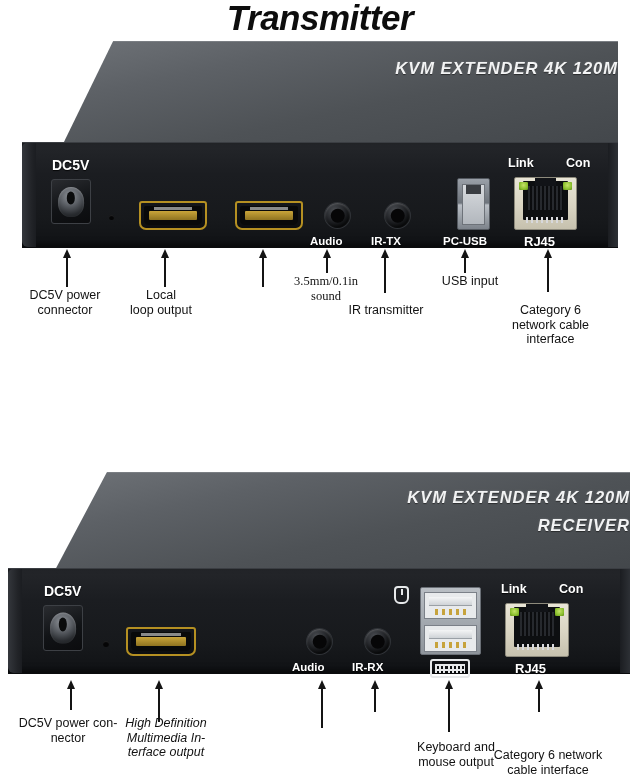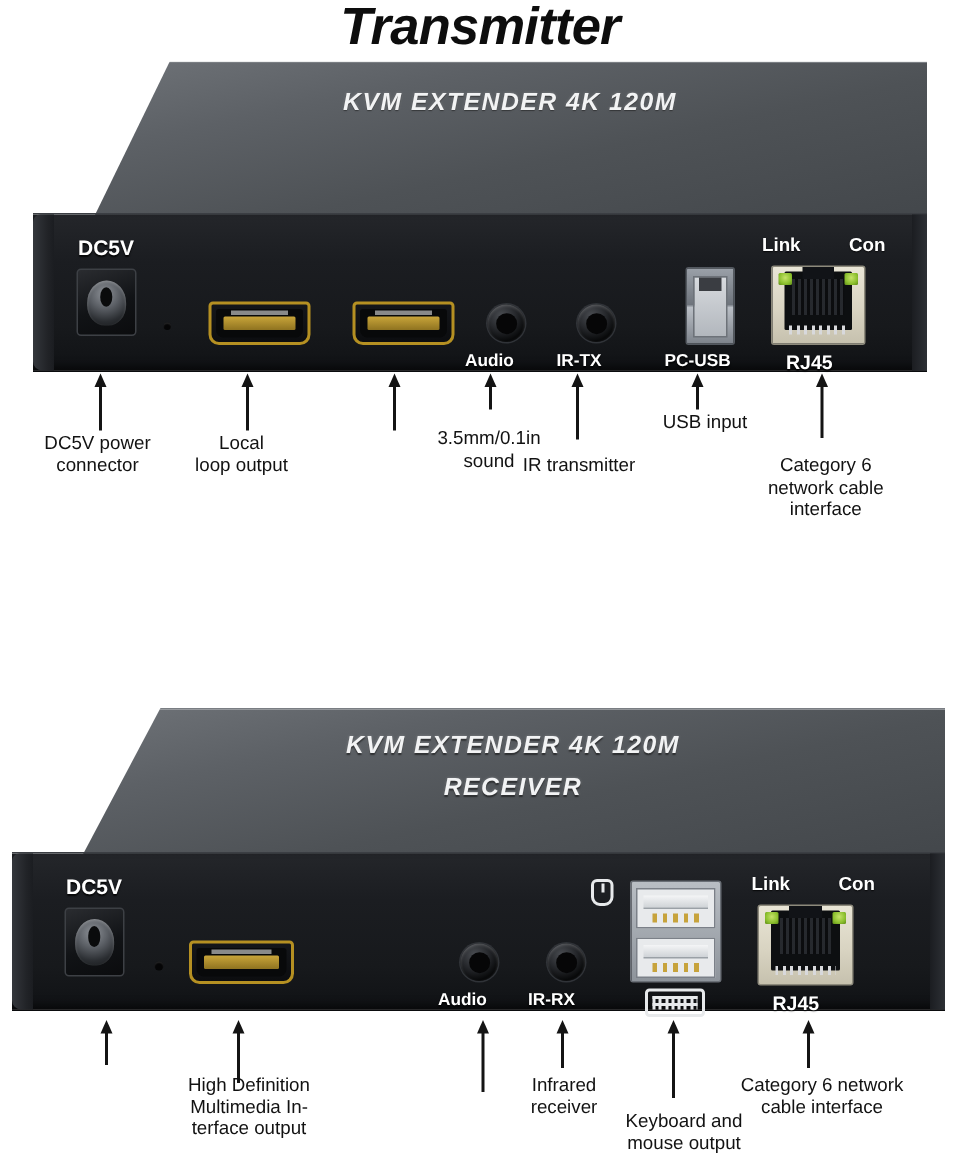--- a/index.html
+++ b/index.html
@@ -45,7 +45,7 @@
   .dev-top-text {
     position: absolute;
     left: 0; right: 0;
-    text-align: center;
+    text-align: right;
     color: #f2f3f4;
     font-weight: bold;
     font-style: italic;

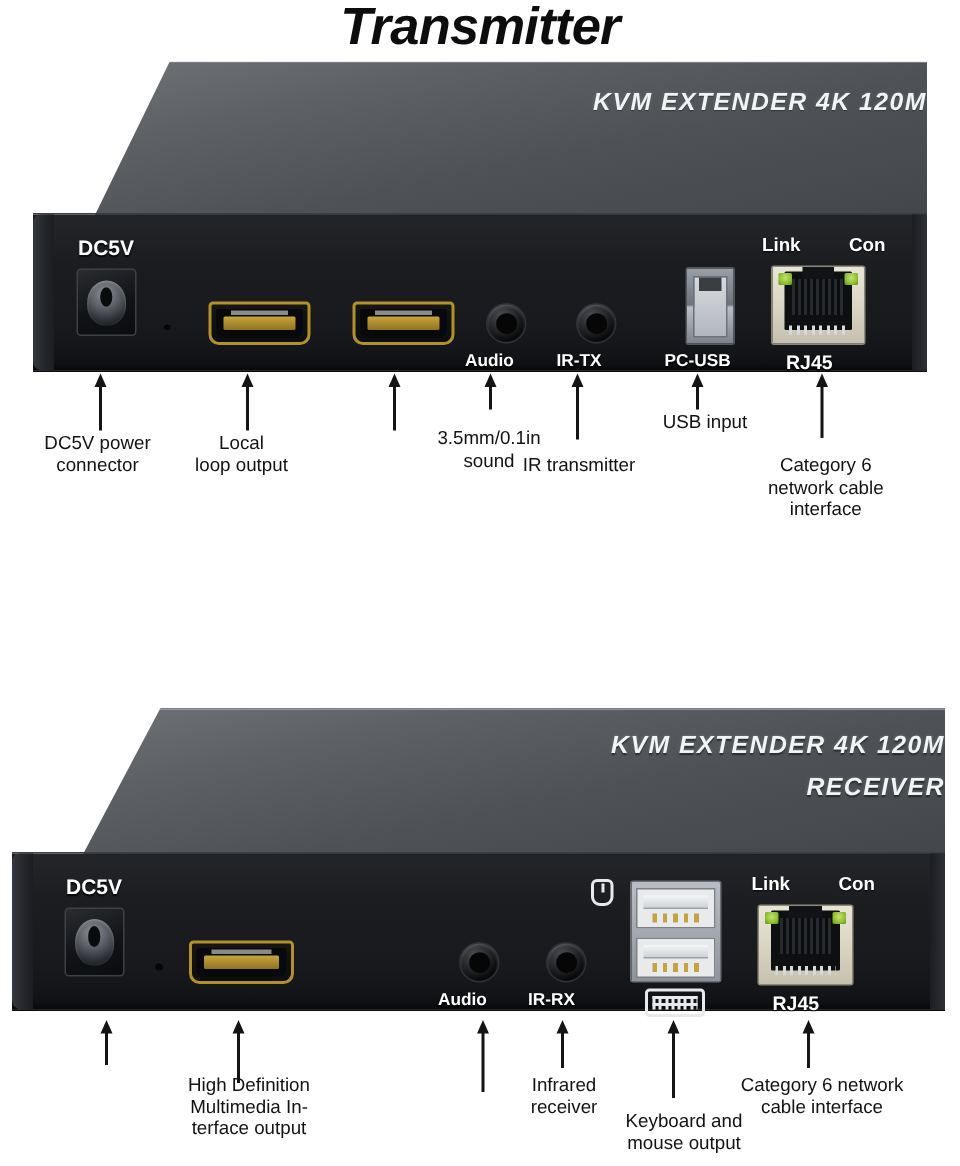--- a/index.html
+++ b/index.html
@@ -377,7 +377,7 @@
 connector</div>
   <div class="callout" style="left:122px; top:288px; width:78px;">Local
 loop output</div>
-  <div class="callout" style="left:283px; top:285px; width:86px;">3.5mm/0.1in
+  <div class="callout" style="left:283px; top:274px; width:86px;font-family:Liberation Serif, serif;">3.5mm/0.1in
 sound</div>
   <div class="callout" style="left:338px; top:303px; width:96px;">IR transmitter</div>
   <div class="callout" style="left:434px; top:274px; width:72px;">USB input</div>

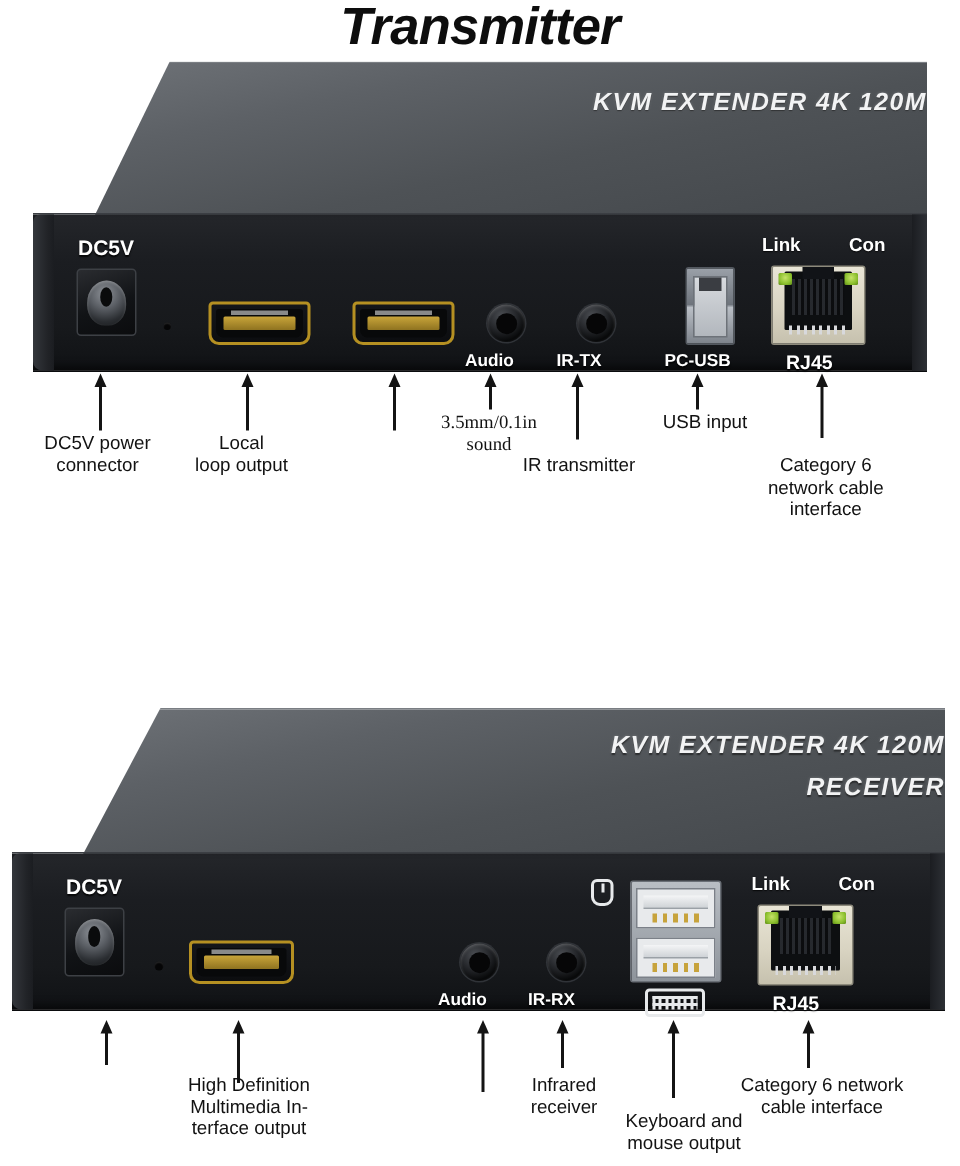--- a/index.html
+++ b/index.html
@@ -475,6 +475,8 @@
       <div class="shaft"></div>
     </div>
 
+  <div class="callout" style="left:0px;   top:716px; width:136px;">DC5V power con-
+nector</div>
   <div class="callout" style="left:116px; top:716px; width:100px;">High Definition
 Multimedia In-
 terface output</div>

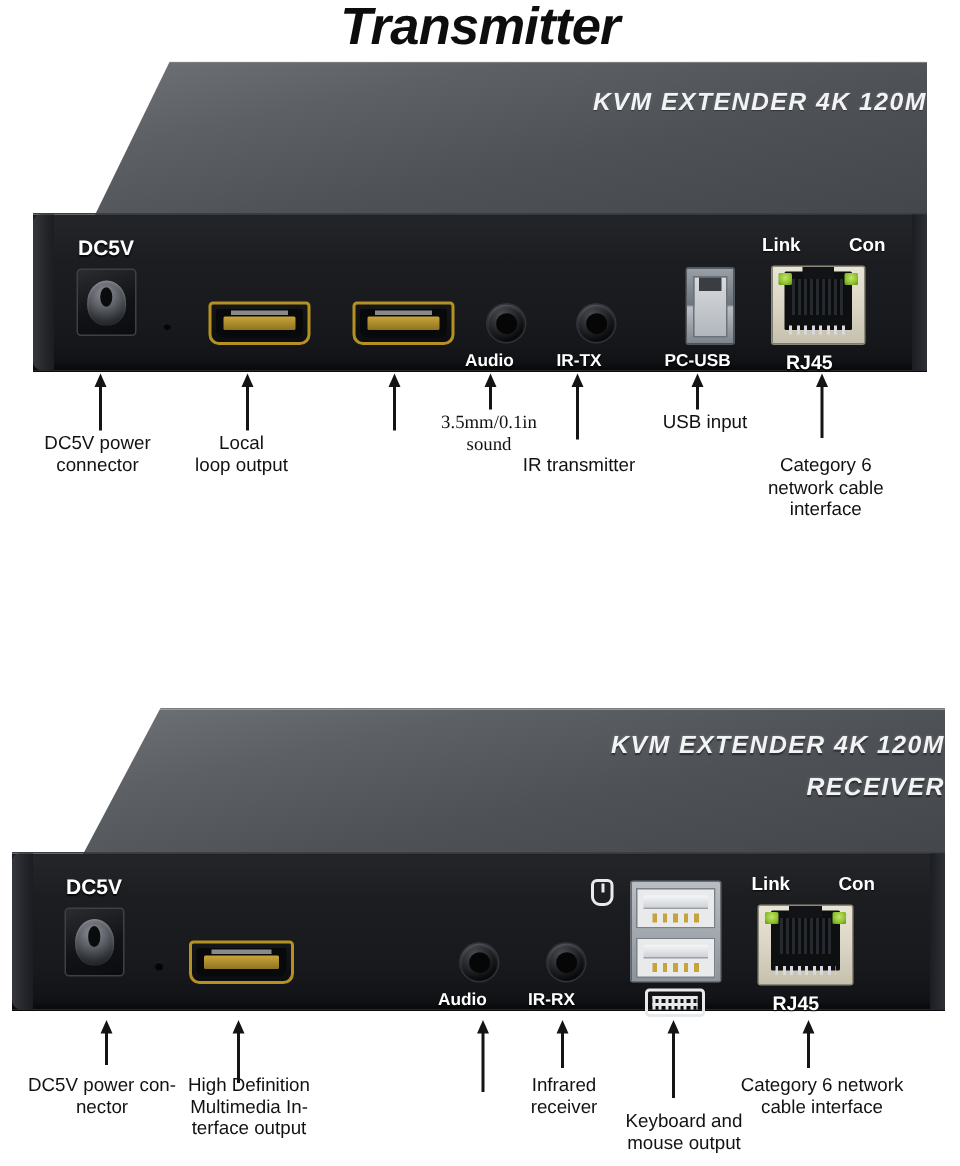--- a/index.html
+++ b/index.html
@@ -477,7 +477,7 @@
 
   <div class="callout" style="left:0px;   top:716px; width:136px;">DC5V power con-
 nector</div>
-  <div class="callout" style="left:116px; top:716px; width:100px;">High Definition
+  <div class="callout" style="left:116px; top:716px; width:100px;font-style:italic;">High Definition
 Multimedia In-
 terface output</div>
   <div class="callout" style="left:268px; top:778px; width:104px;">33.5mm/0.1in

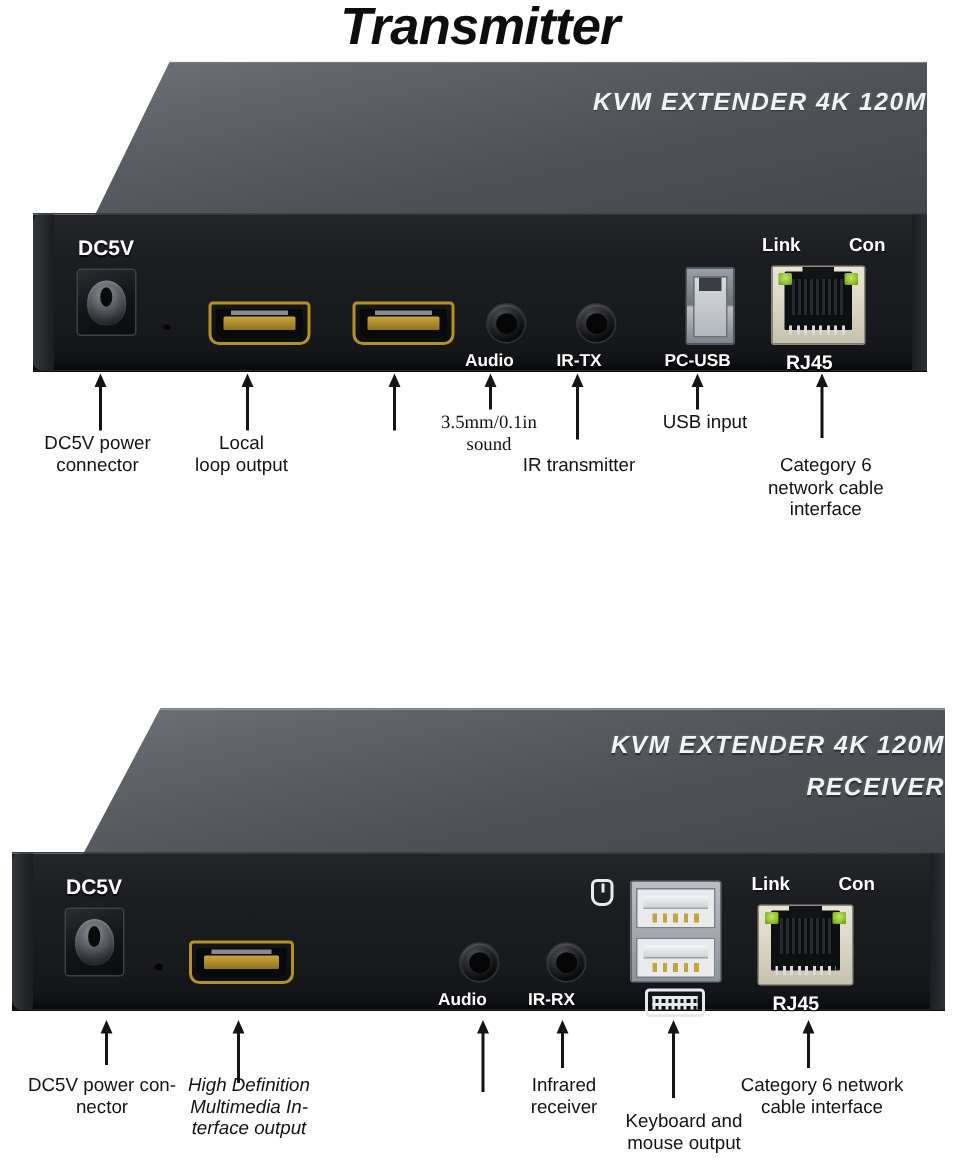--- a/index.html
+++ b/index.html
@@ -482,8 +482,6 @@
 terface output</div>
   <div class="callout" style="left:268px; top:778px; width:104px;">33.5mm/0.1in
 sound</div>
-  <div class="callout" style="left:338px; top:716px; width:76px;">Infrared
-receiver</div>
   <div class="callout" style="left:404px; top:740px; width:104px;">Keyboard and
 mouse output</div>
   <div class="callout" style="left:474px; top:716px; width:148px;">Category 6 network

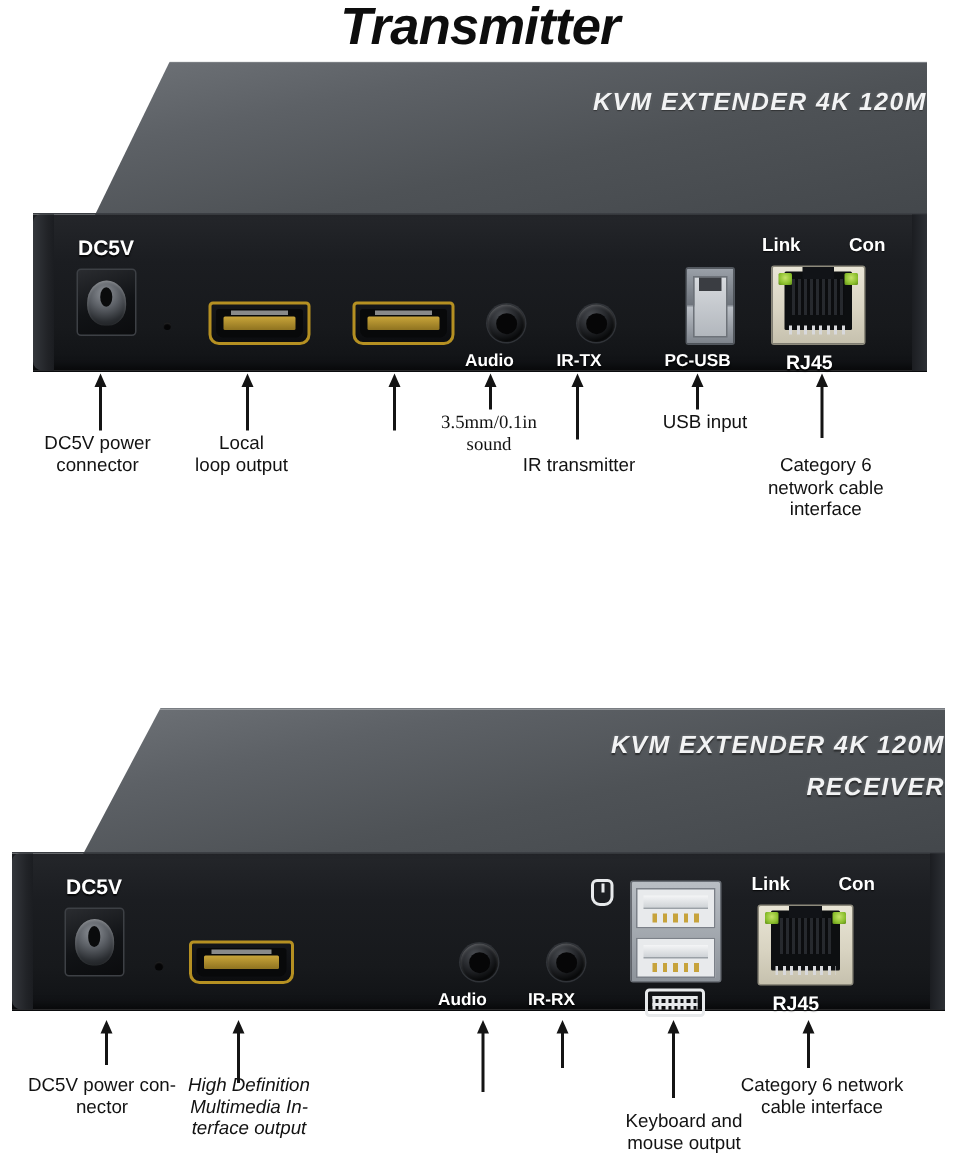--- a/index.html
+++ b/index.html
@@ -484,7 +484,7 @@
 sound</div>
   <div class="callout" style="left:404px; top:740px; width:104px;">Keyboard and
 mouse output</div>
-  <div class="callout" style="left:474px; top:716px; width:148px;">Category 6 network
+  <div class="callout" style="left:474px; top:748px; width:148px;">Category 6 network
 cable interface</div>
 
 </div>

